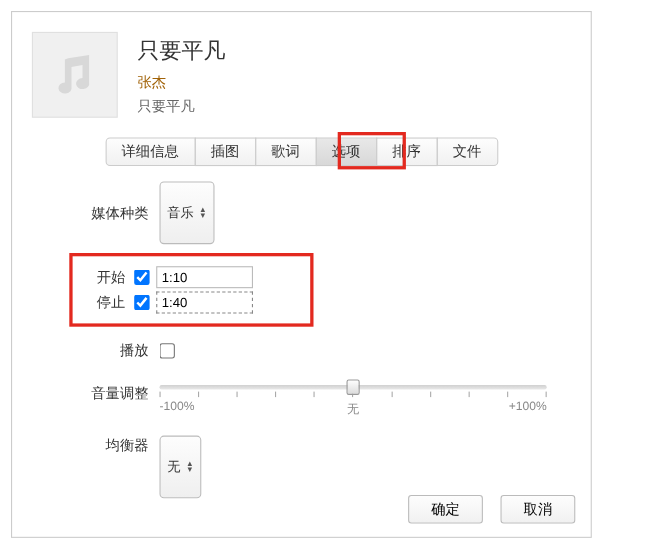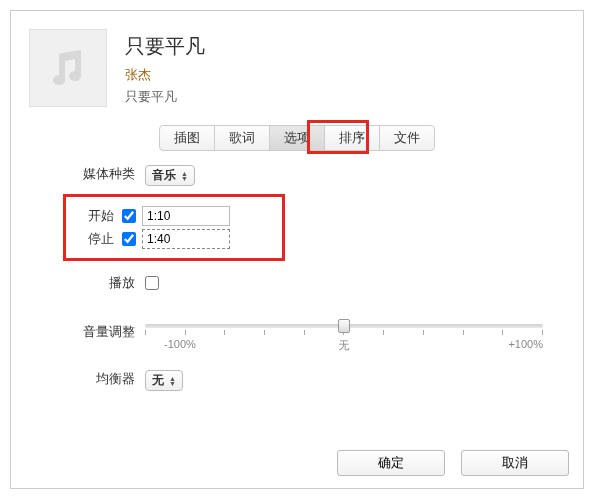--- a/index.html
+++ b/index.html
@@ -15,7 +15,7 @@
     .panel {
       border: 1px solid #ccc;
       margin: 10px;
-      width: 574px;
+      width: 528px;
       height: 479px;
       background: #fff;
       position: relative;

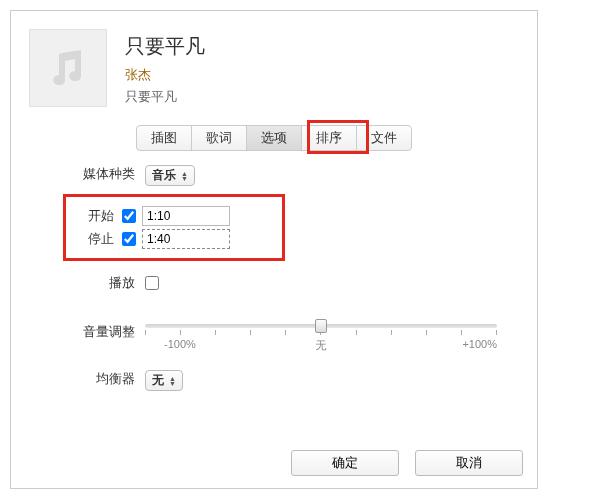--- a/index.html
+++ b/index.html
@@ -226,6 +226,7 @@
   </div>
 
   <div class="tabs">
+    <div class="tab">详细信息</div>
     <div class="tab">插图</div>
     <div class="tab">歌词</div>
     <div class="tab active" id="tab-options">选项</div>

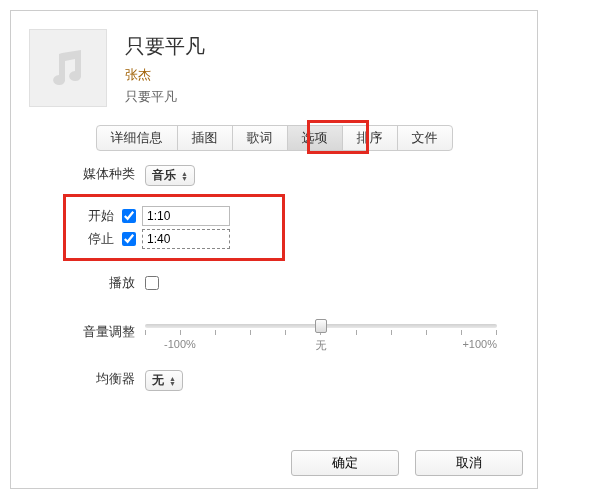--- a/index.html
+++ b/index.html
@@ -68,7 +68,7 @@
     }
     .row {
       display: flex;
-      align-items: flex-start;
+      align-items: center;
       margin-bottom: 8px;
     }
     .row-label {

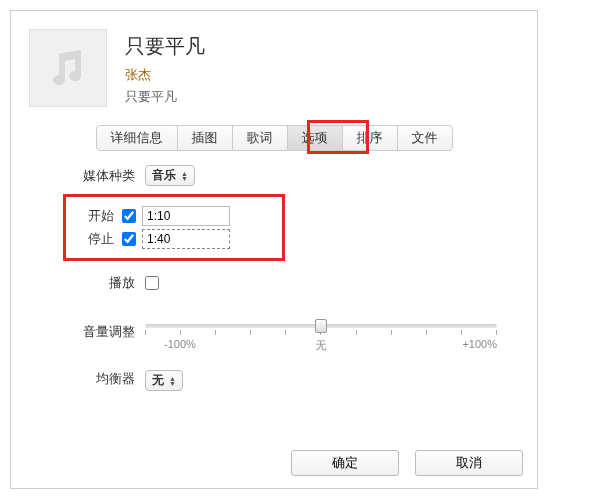--- a/index.html
+++ b/index.html
@@ -84,10 +84,9 @@
       border: 1px solid #bbb;
       border-radius: 4px;
       background: linear-gradient(#fdfdfd, #efefef);
-      padding: 1px 6px;
+      padding: 19px 6px;
       font-size: 12px;
       cursor: pointer;
-      font-weight: bold;
     }
     .dropdown-arrows {
       display: inline-flex;

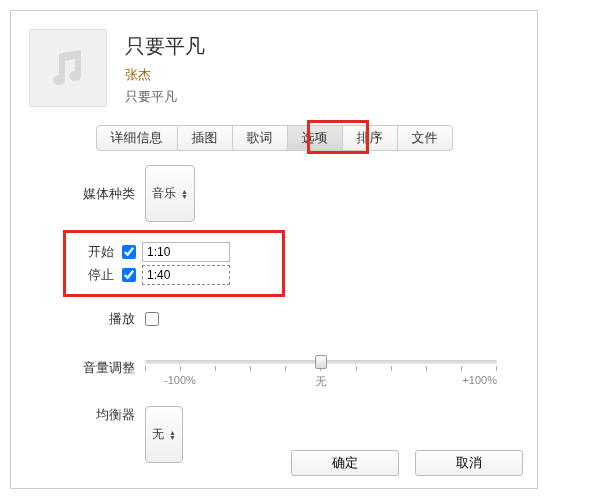--- a/index.html
+++ b/index.html
@@ -126,7 +126,7 @@
       font-size: 12px;
     }
     .time-input.dashed { border: 1px dashed #888; }
-    .playback-block { margin-top: 4px; margin-bottom: 20px; }
+    .playback-block { margin-top: 4px; margin-bottom: 10px; }
     .playback-row {
       display: flex;
       align-items: center;

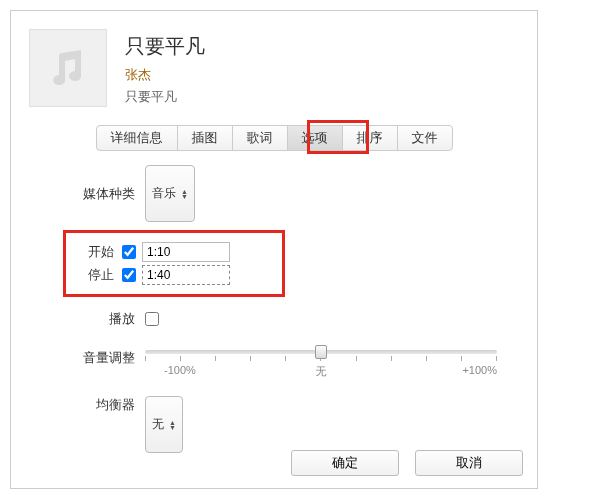--- a/index.html
+++ b/index.html
@@ -180,7 +180,6 @@
       justify-content: space-between;
       font-size: 11px;
       color: #888;
-      margin-left: 19px;
     }
     .slider-center-label {
       position: absolute;

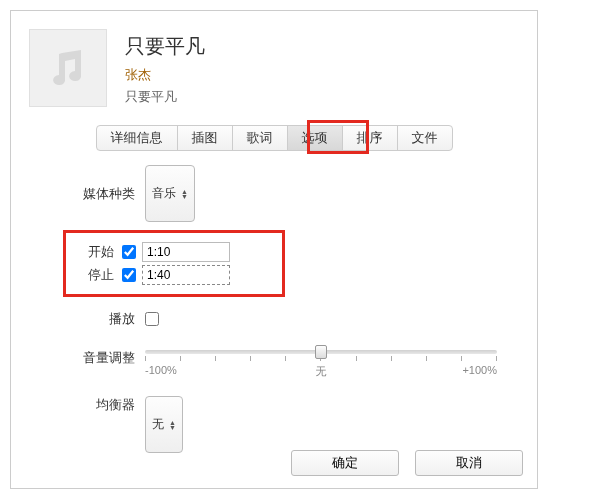--- a/index.html
+++ b/index.html
@@ -197,7 +197,7 @@
       gap: 16px;
     }
     .btn {
-      padding: 3px 40px;
+      padding: 3px 20px;
       font-size: 13px;
       border: 1px solid #bbb;
       border-radius: 3px;

